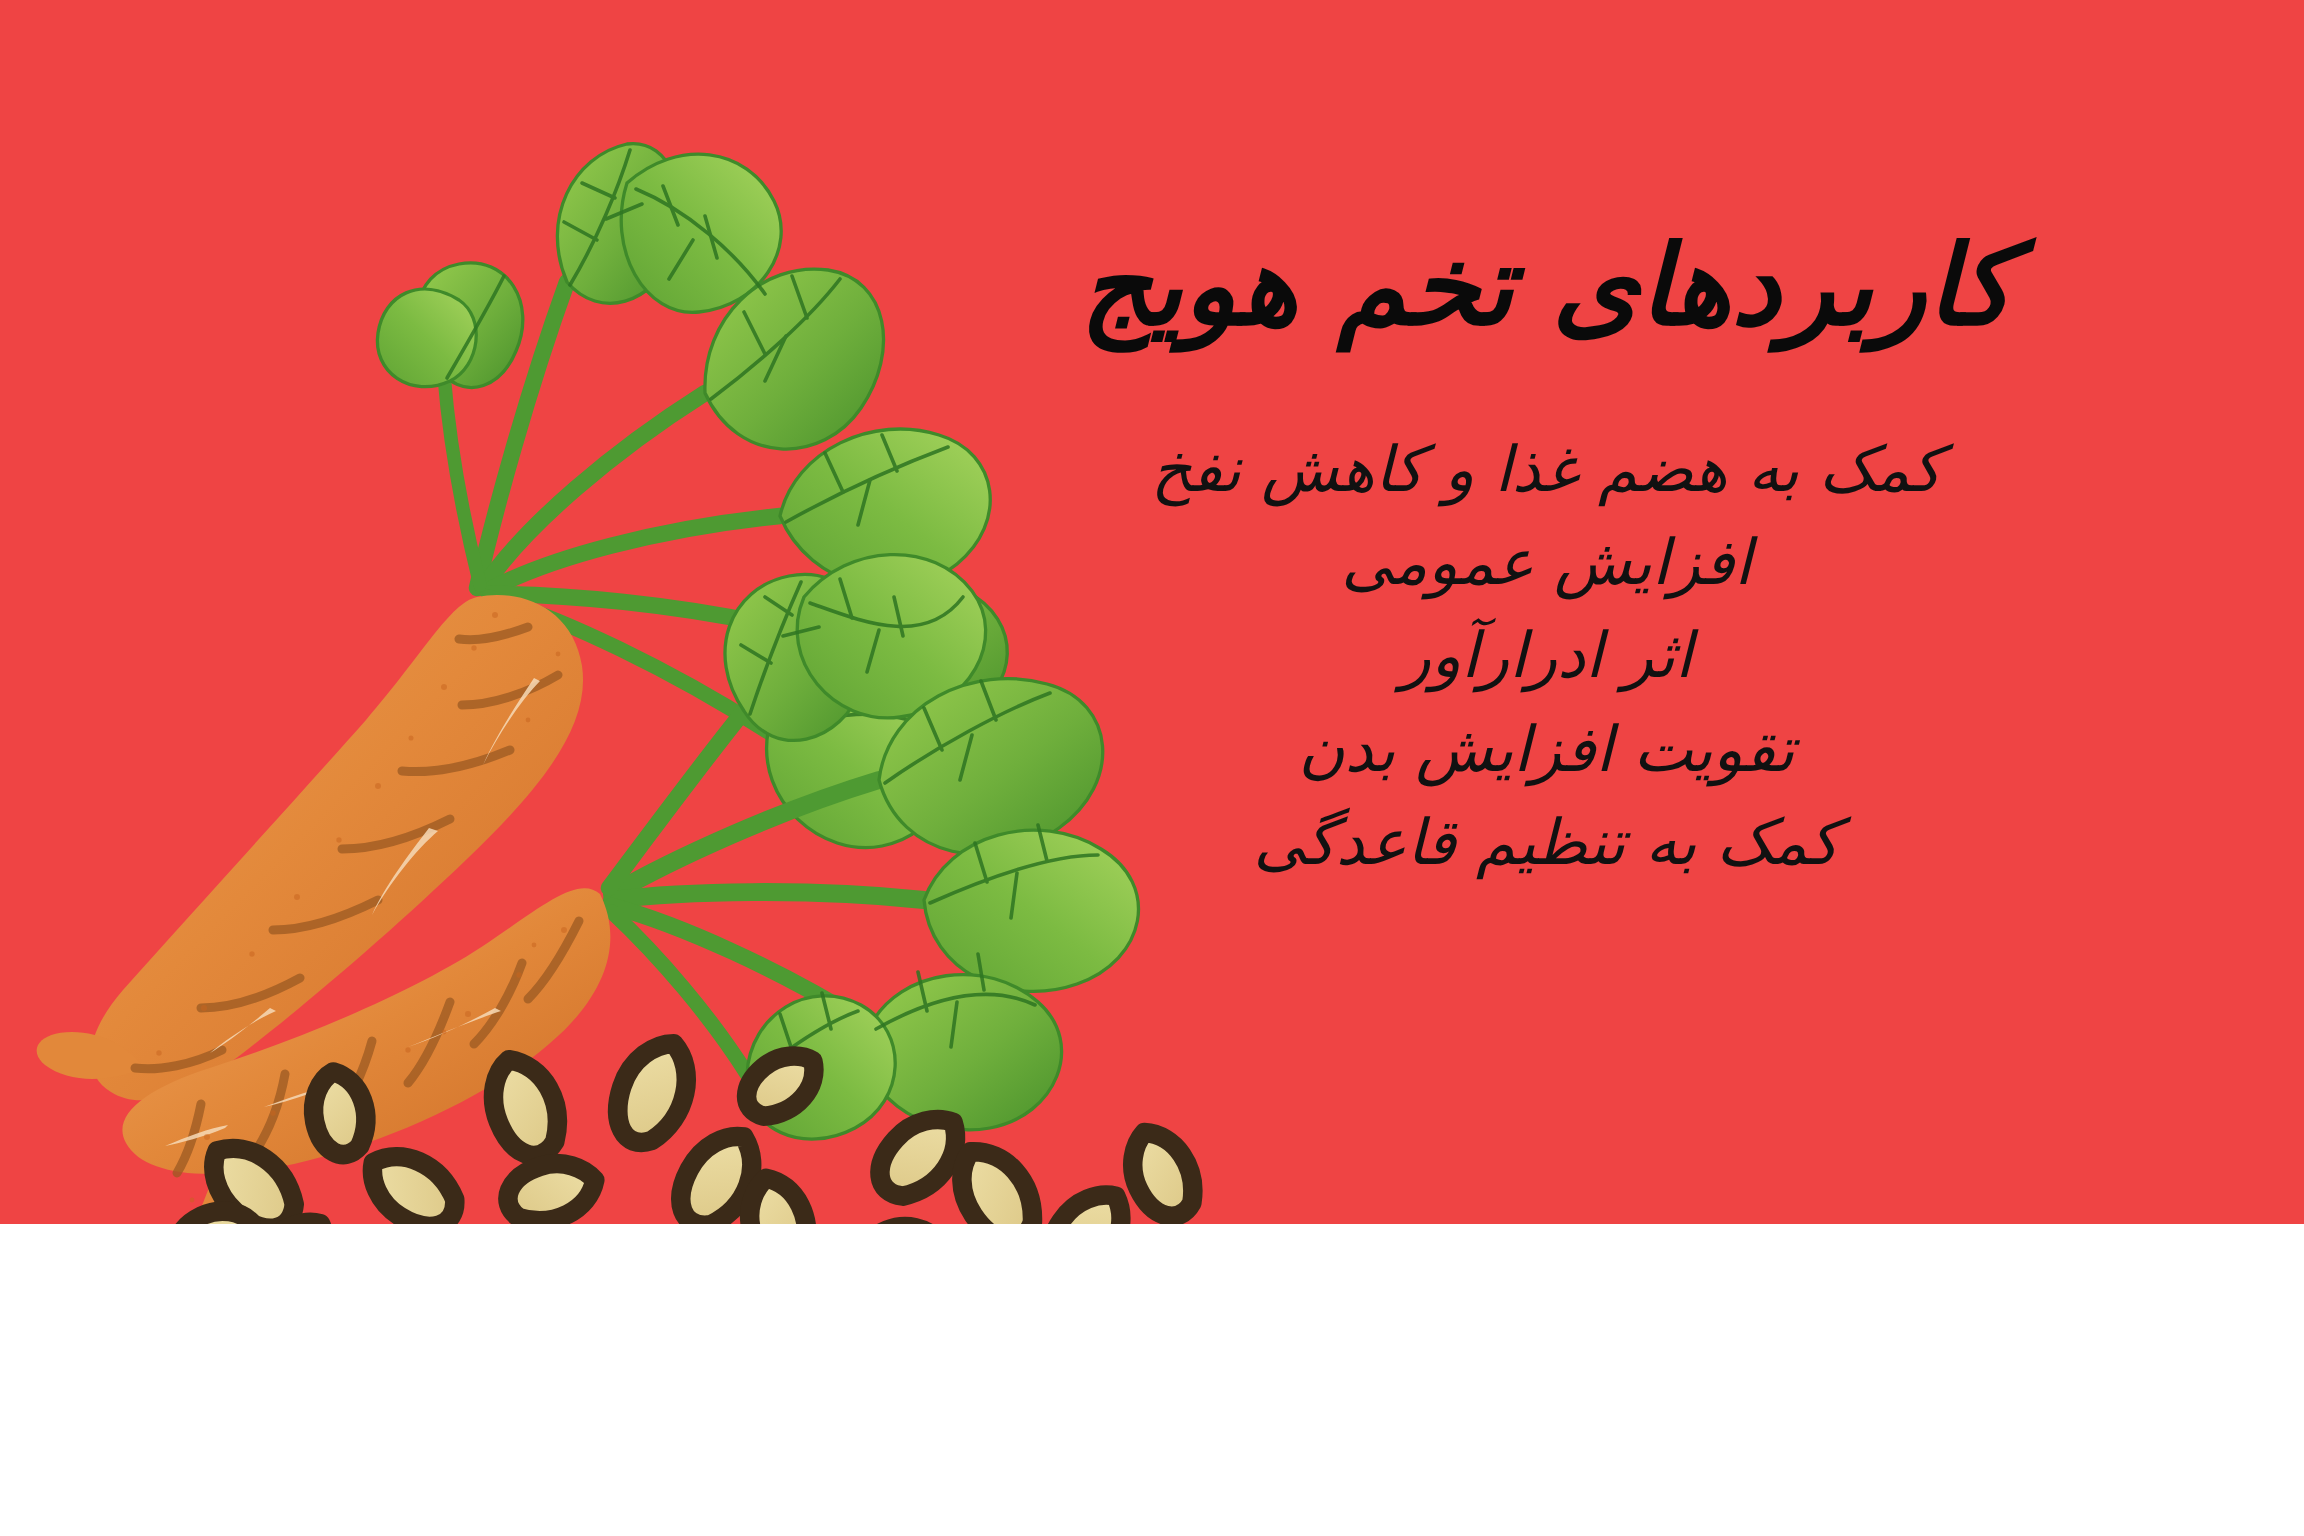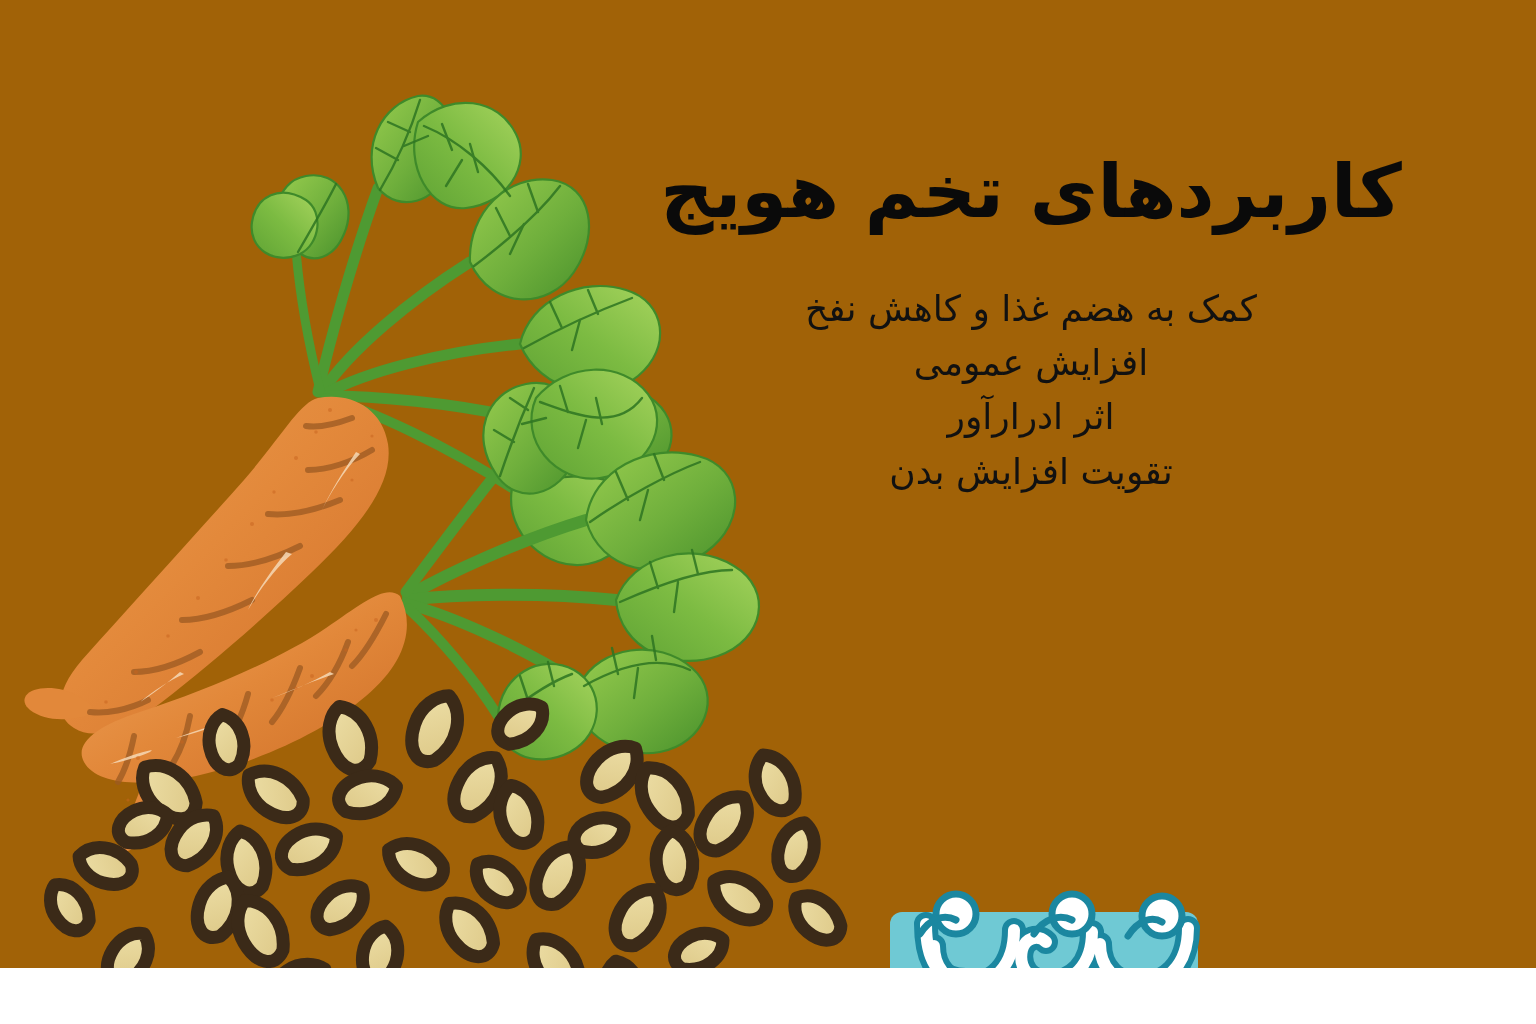--- a/index.html
+++ b/index.html
@@ -11,10 +11,11 @@
   #page {
     position: relative;
     width: 1536px;
-    height: 968px;
-    background: #a16207;
+    height: 816px;
+    background: #ef4444;
     overflow: hidden;
     font-family: "DejaVu Sans", "Liberation Sans", sans-serif;
+    font-style: italic;
   }
 
   

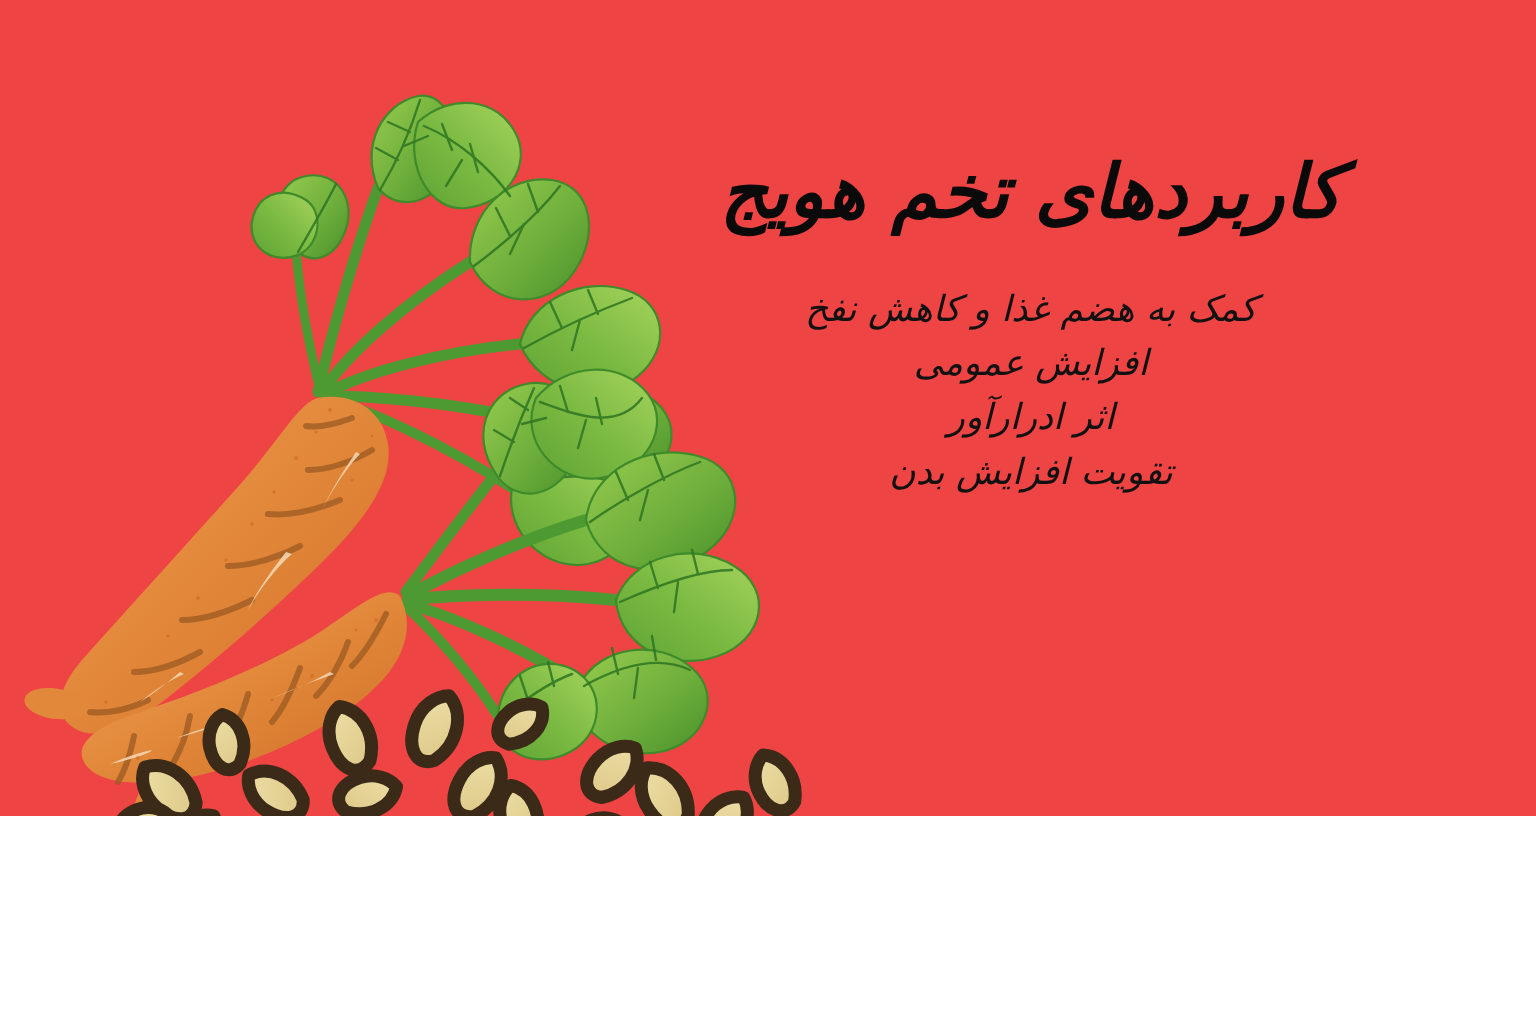--- a/index.html
+++ b/index.html
@@ -48,7 +48,7 @@
     white-space: nowrap;
   }
   .benefit {
-    font-size: 36px;
+    font-size: 42px;
     font-weight: 400;
     line-height: 1.34;
     color: #111111;

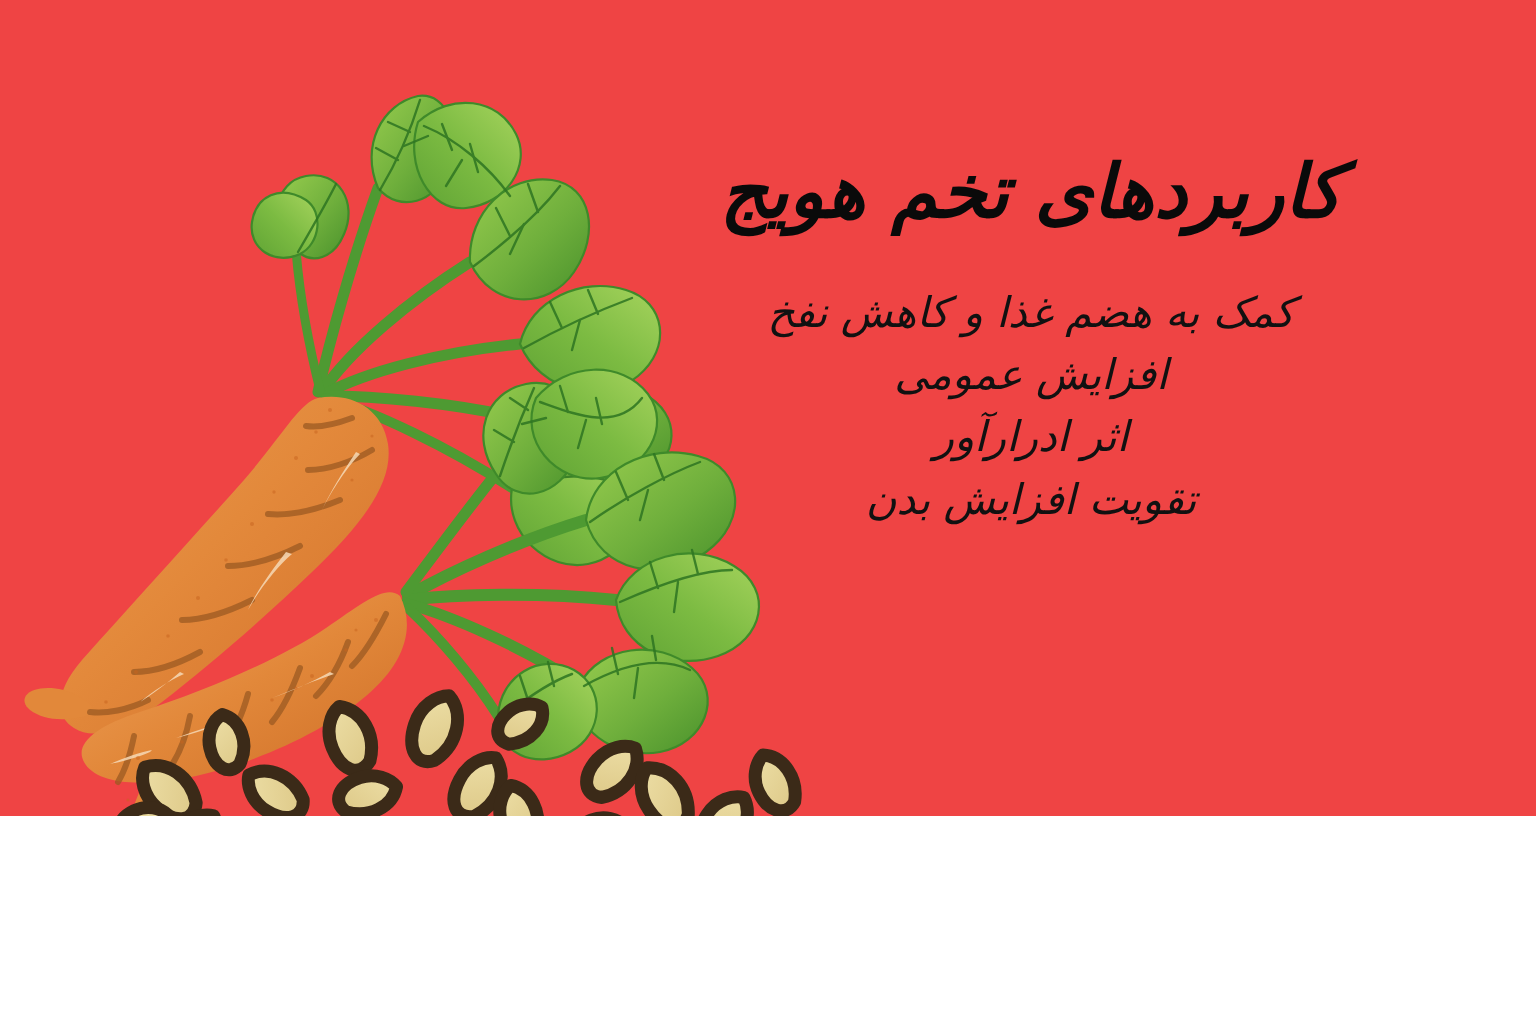--- a/index.html
+++ b/index.html
@@ -394,6 +394,7 @@
     <p class="benefit">افزایش عمومی</p>
     <p class="benefit">اثر ادرارآور</p>
     <p class="benefit">تقویت افزایش بدن</p>
+    <p class="benefit">کمک به تنظیم قاعدگی</p>
   </div>
 
   <div id="logo" title="نی نی بان">

